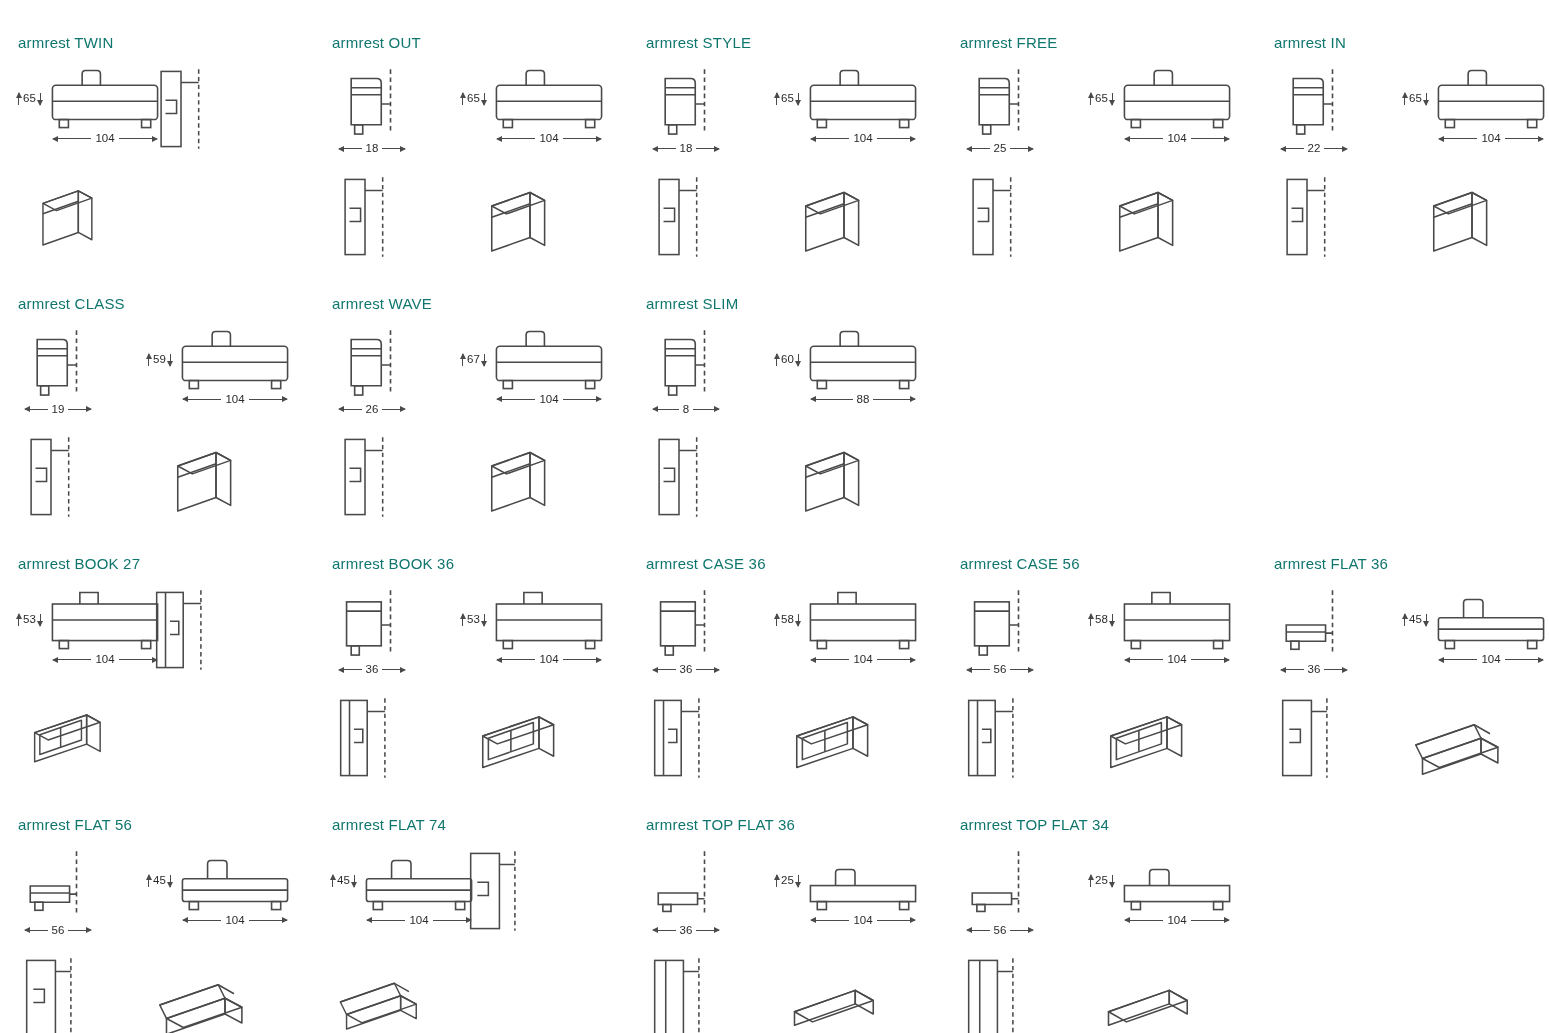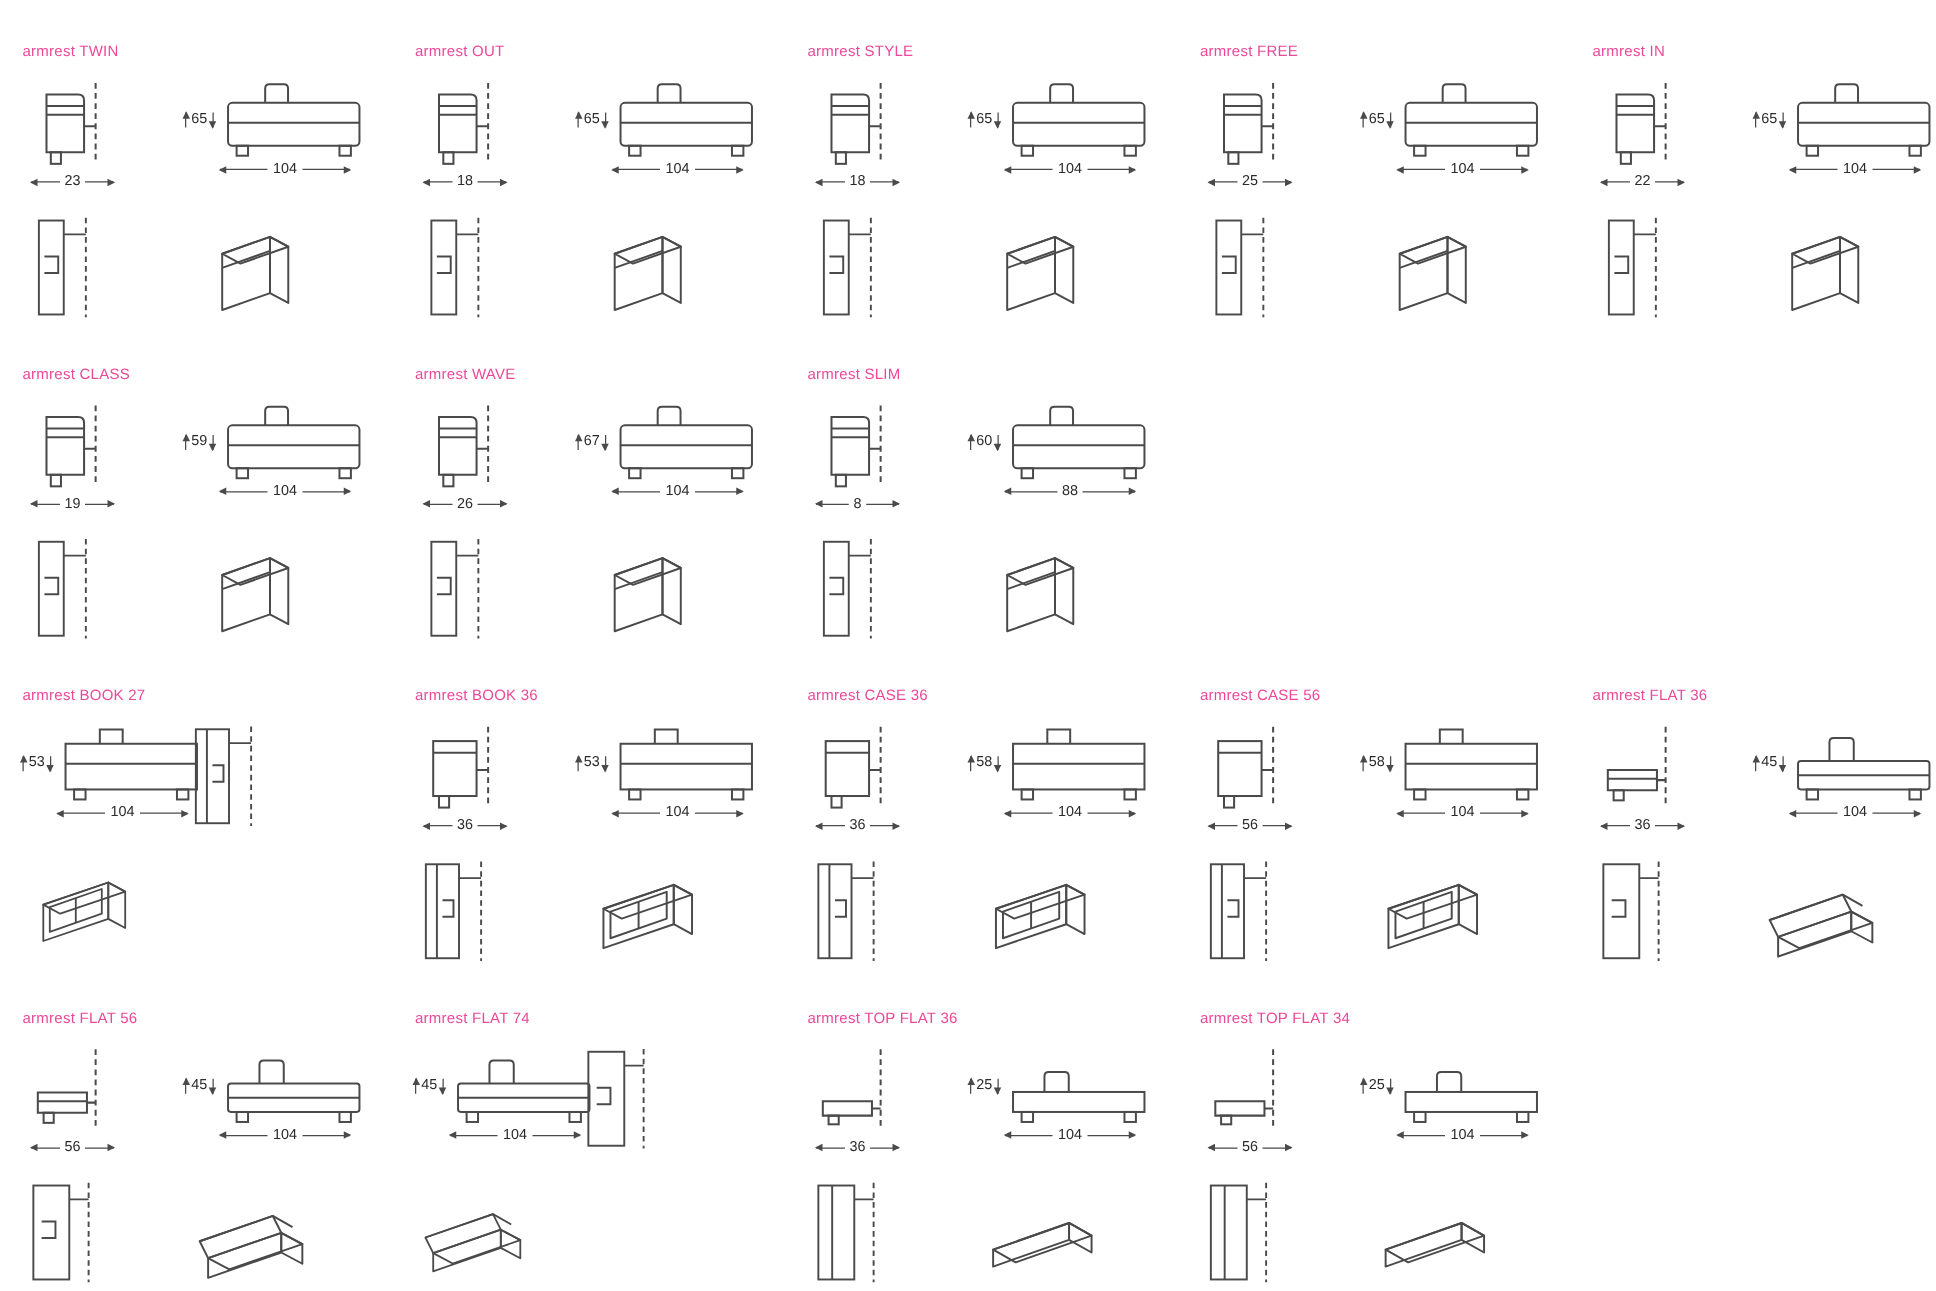--- a/index.html
+++ b/index.html
@@ -21,10 +21,10 @@
   }
   .cell { padding: 0 8px 0 0; }
   .cell-title {
-    font-size: 12px;
+    font-size: 15px;
     letter-spacing: .2px;
     margin-bottom: 16px;
-    color: #ec4899;
+    color: #0f766e;
   }
   .views {
     display: grid;

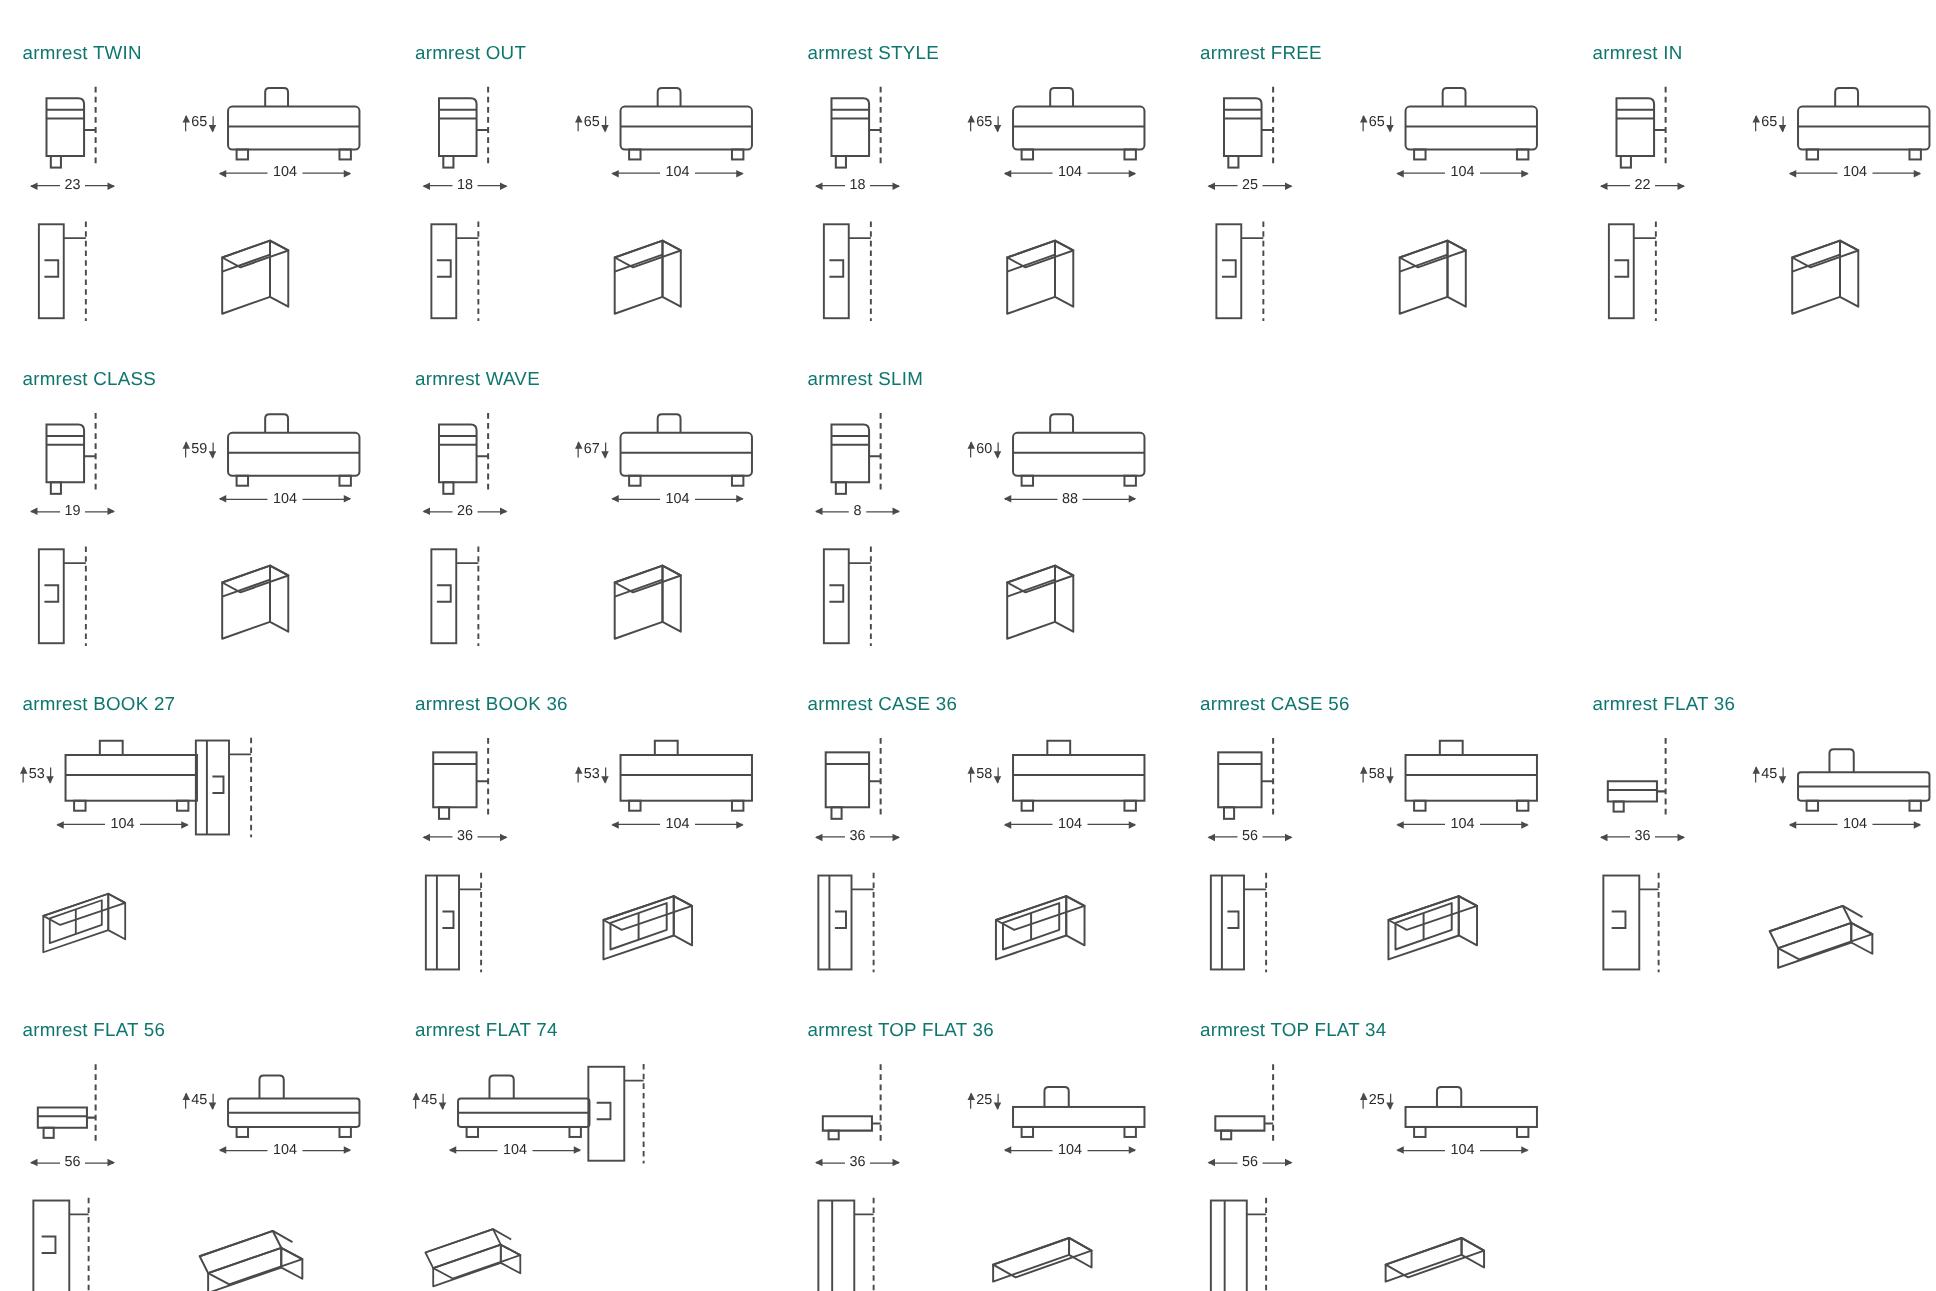--- a/index.html
+++ b/index.html
@@ -36,7 +36,7 @@
   .view { display: flex; }
   .side-block { flex-direction: column; align-items: center; width: 80px; }
   .front-block { align-items: stretch; gap: 6px; }
-  .front-col { display: flex; flex-direction: column; }
+  .front-col { display: flex; flex-direction: column; align-items: center; }
   .plan-block { padding-left: 4px; }
   .iso-block { padding-top: 4px; }
 

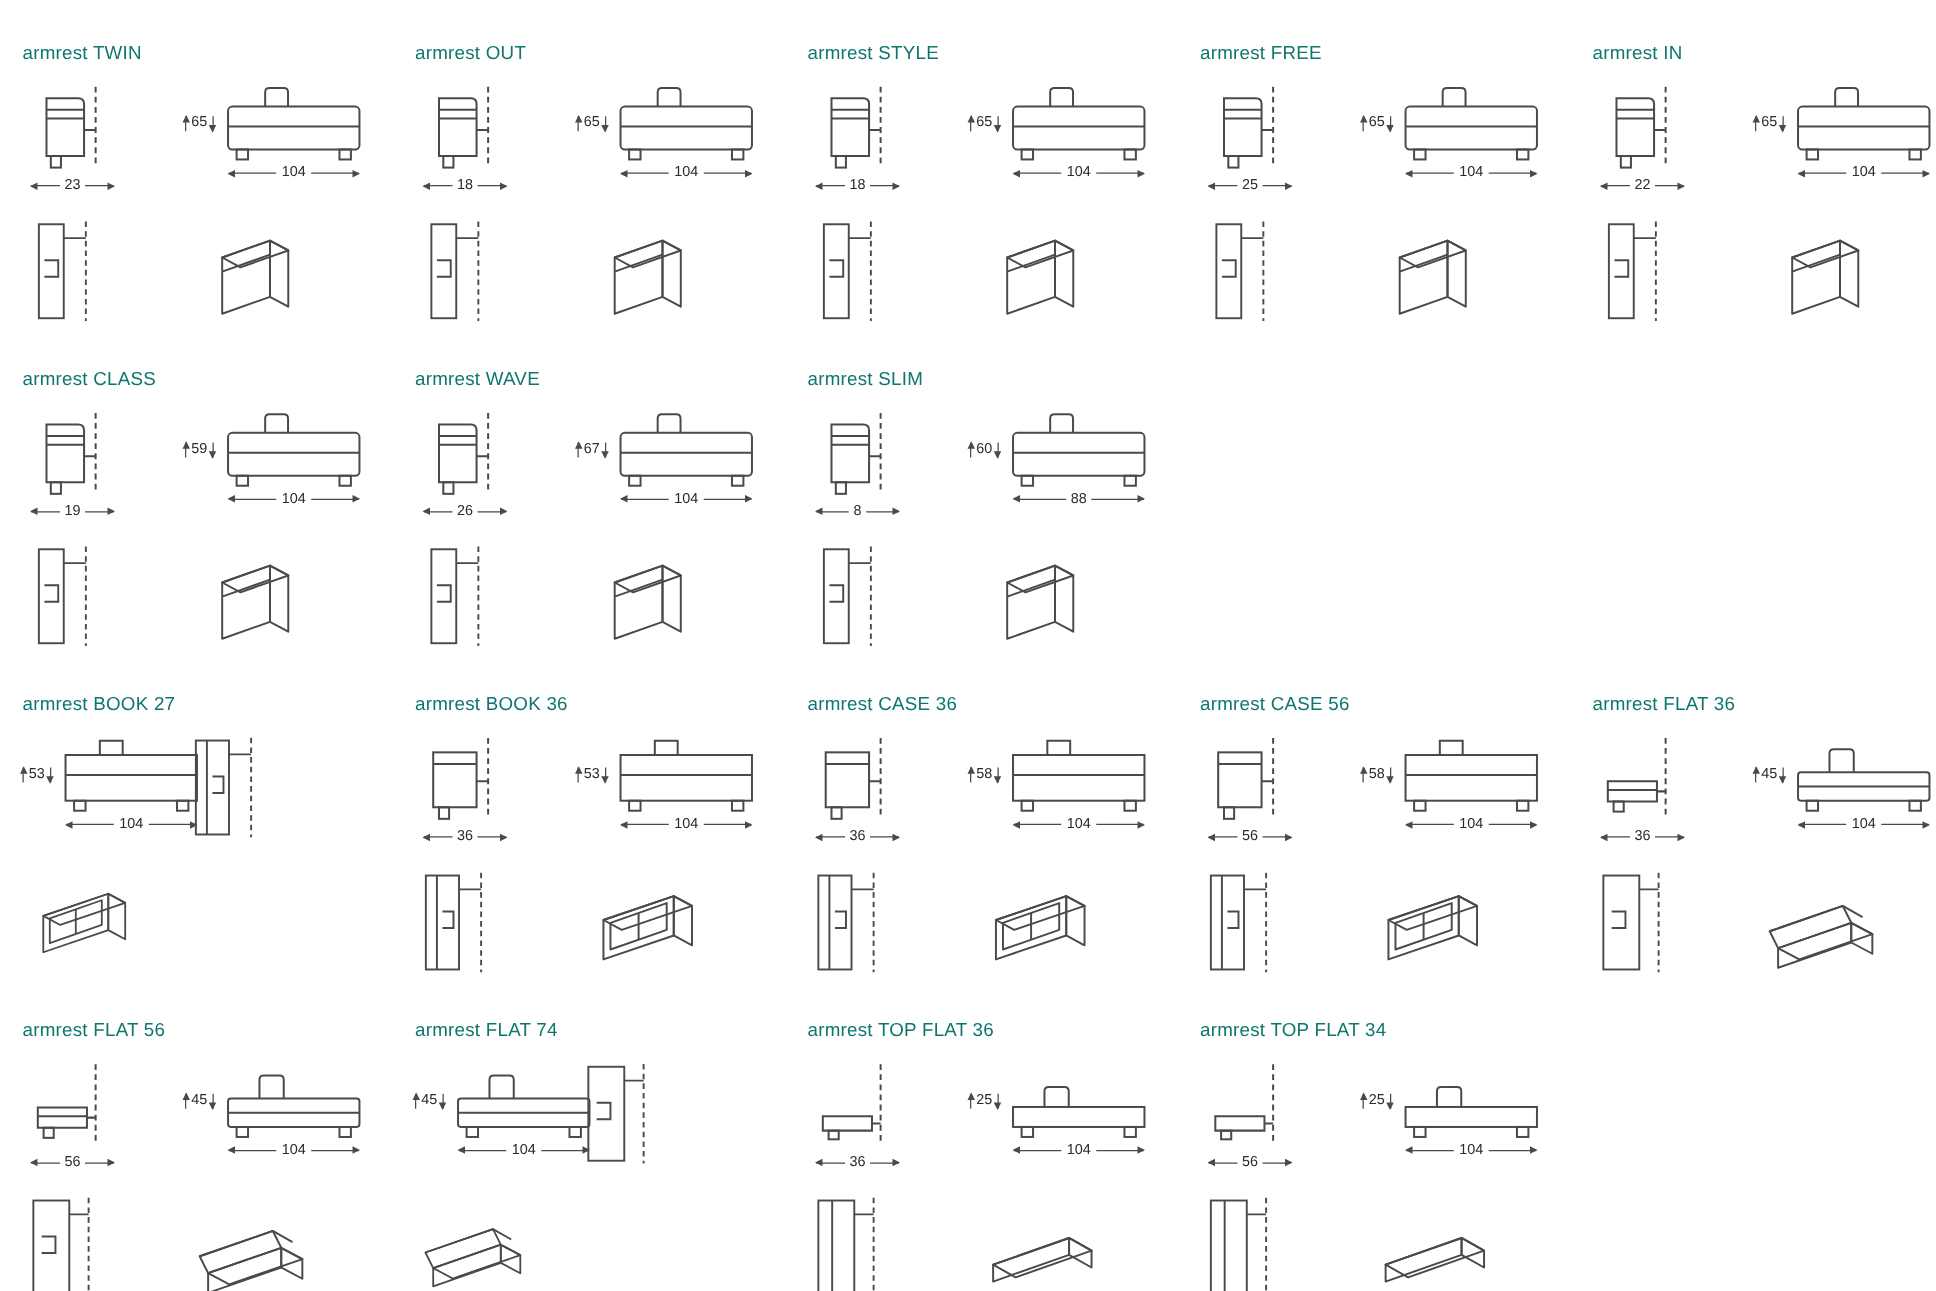--- a/index.html
+++ b/index.html
@@ -204,16 +204,6 @@
     <div class="cell-title">armrest TWIN</div>
     <div class="views">
 
-      <div class="view side-block">
-        <svg class="svg-side" viewBox="0 0 60 64">
-              <use href="#side-high" xlink:href="#side-high"></use>
-            </svg>
-        <div class="hdim">
-          <span class="seg left"></span>
-          <span class="dimnum">23</span>
-          <span class="seg right"></span>
-        </div>
-      </div>
 
       <div class="view front-block">
         <div class="vdim">

